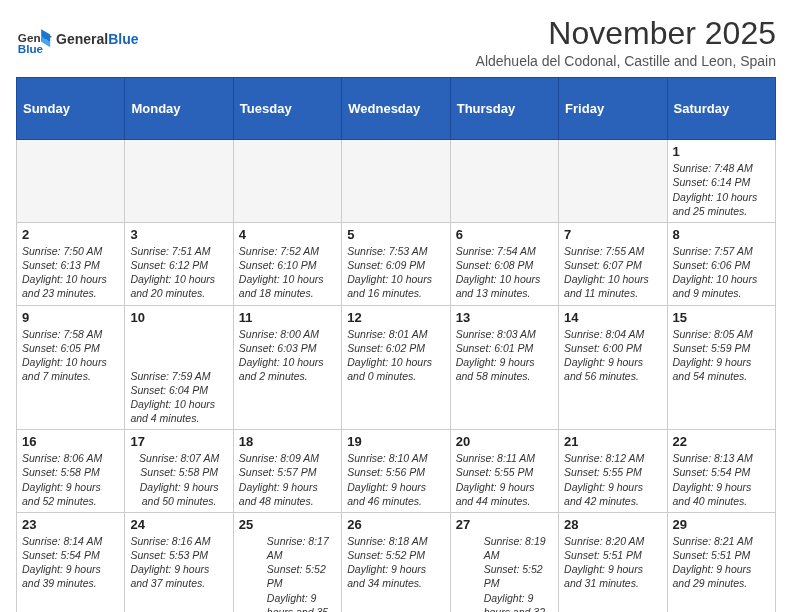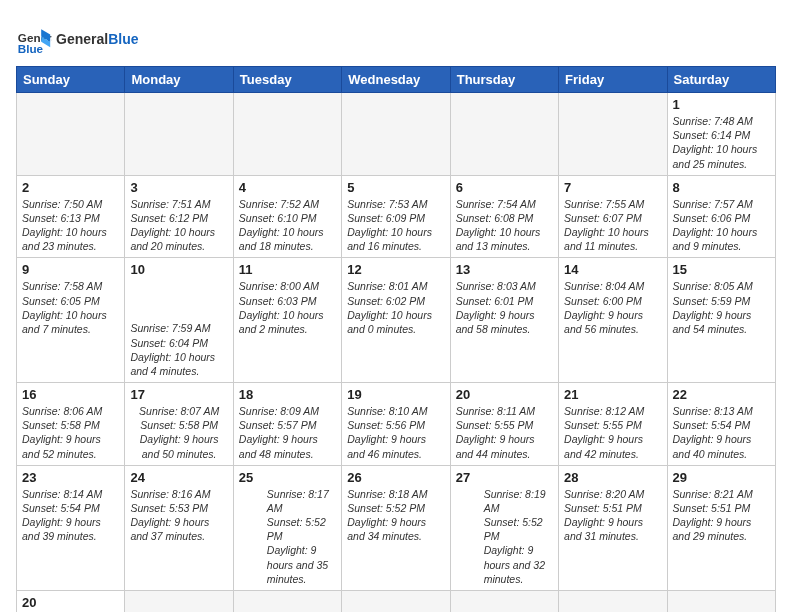--- a/index.html
+++ b/index.html
@@ -114,6 +114,10 @@
       </div>
     </div>
   </div>
+  <div class="title-area">
+    <div class="month-title">November 2025</div>
+    <div class="location-title">Aldehuela del Codonal, Castille and Leon, Spain</div>
+  </div>
 </div>
 
 <table class="calendar">

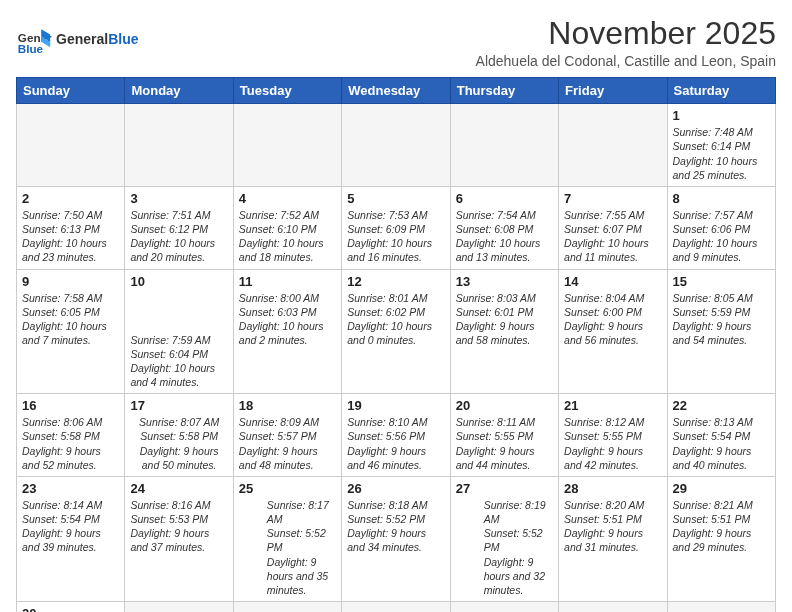--- a/index.html
+++ b/index.html
@@ -59,7 +59,7 @@
       background: #2962b8;
       color: #fff;
       text-align: left;
-      padding: 5px 6px;
+      padding: 23px 6px;
       font-size: 13px;
       font-weight: bold;
       border: 1px solid #1a4a9a;

